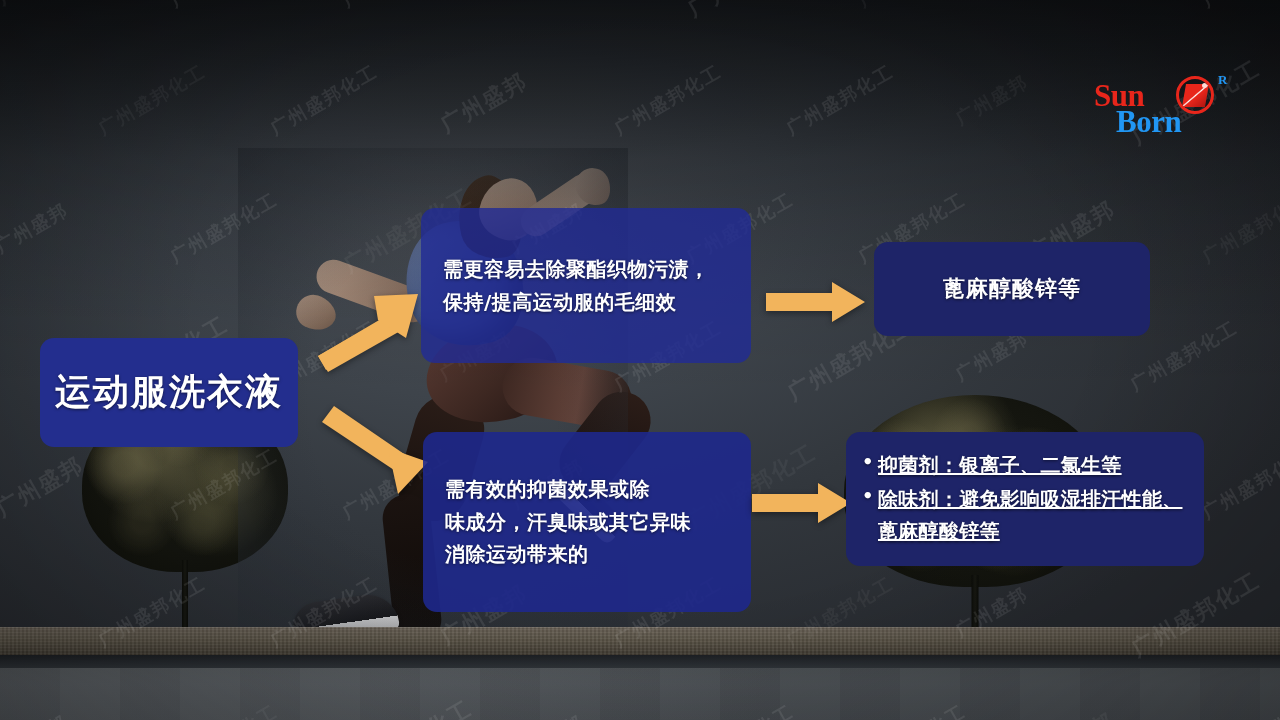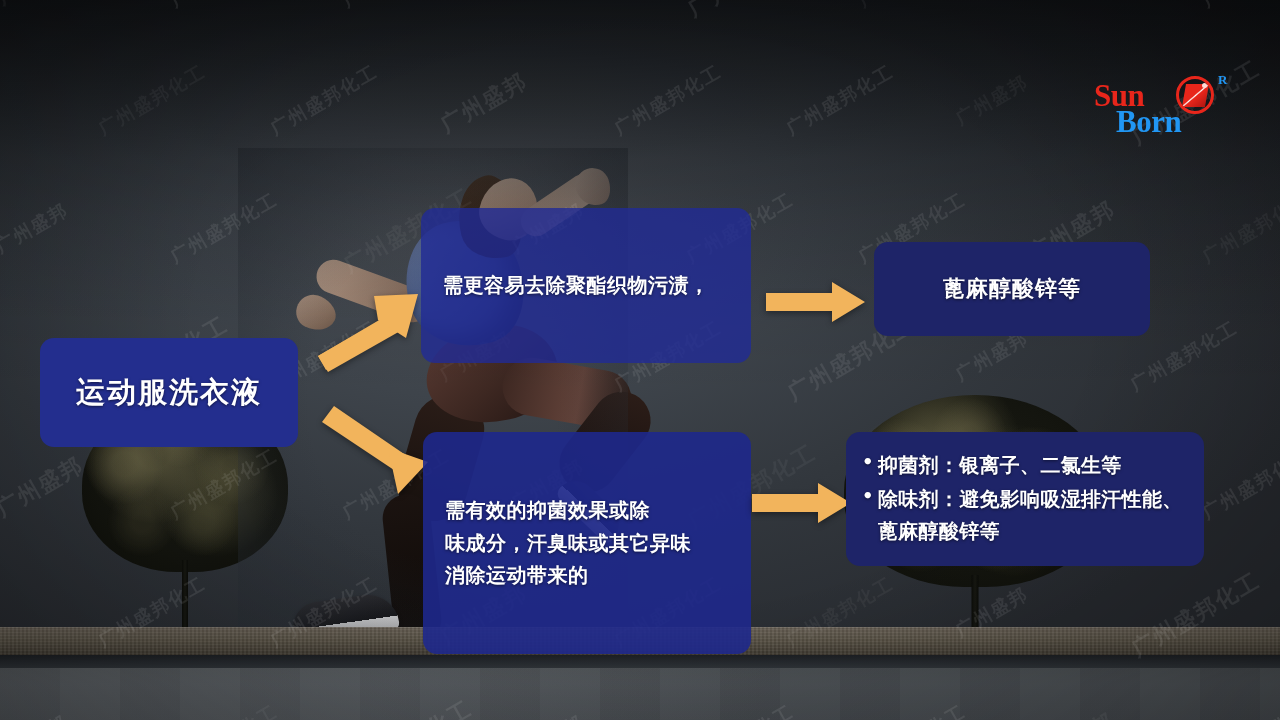--- a/index.html
+++ b/index.html
@@ -403,6 +403,7 @@
 
   <div id="box-req1" class="box">
     <span class="bline">需更容易去除聚酯织物污渍，</span>
+    <span class="bline">保持/提高运动服的毛细效</span>
   </div>
 
   <div id="box-req2" class="box">

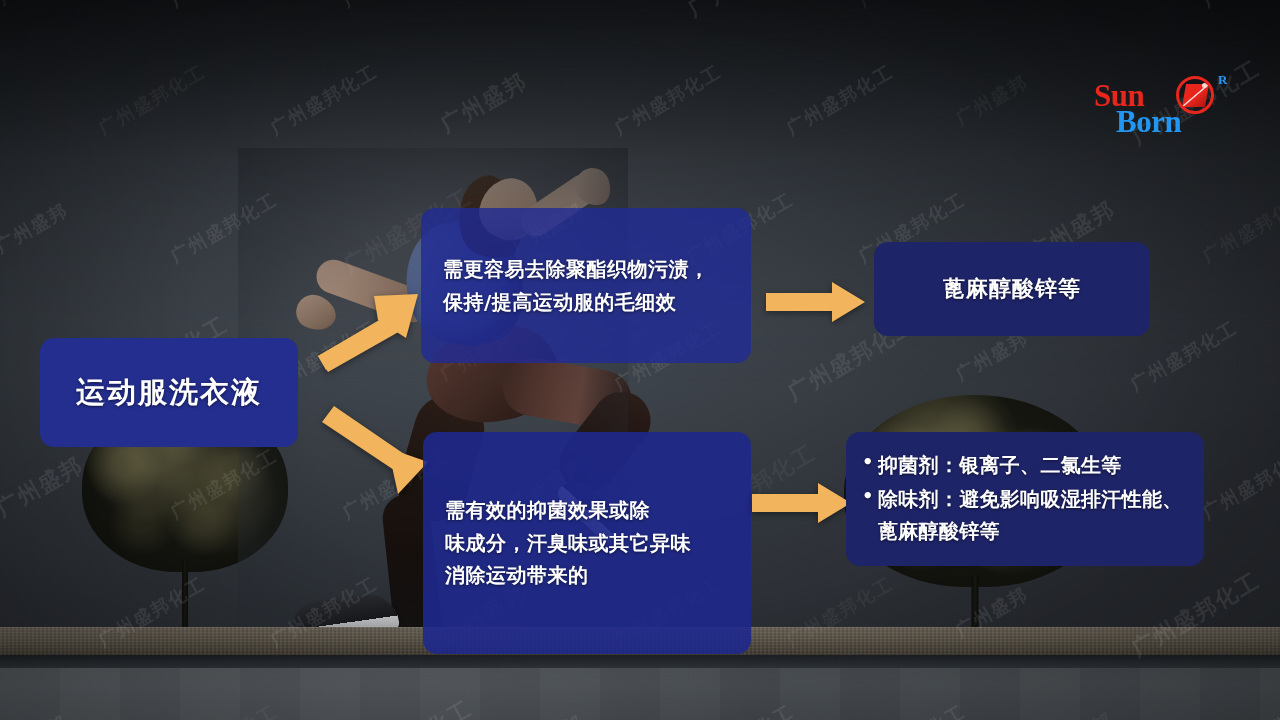--- a/index.html
+++ b/index.html
@@ -244,7 +244,7 @@
   #box-product{
     left:40px; top:338px; width:258px; height:109px;
     background:#232e8e;
-    font-size:29px; align-items:center; letter-spacing:2px;
+    font-size:36px; align-items:center; letter-spacing:2px;
   }
   #box-req1{
     left:421px; top:208px; width:330px; height:155px;

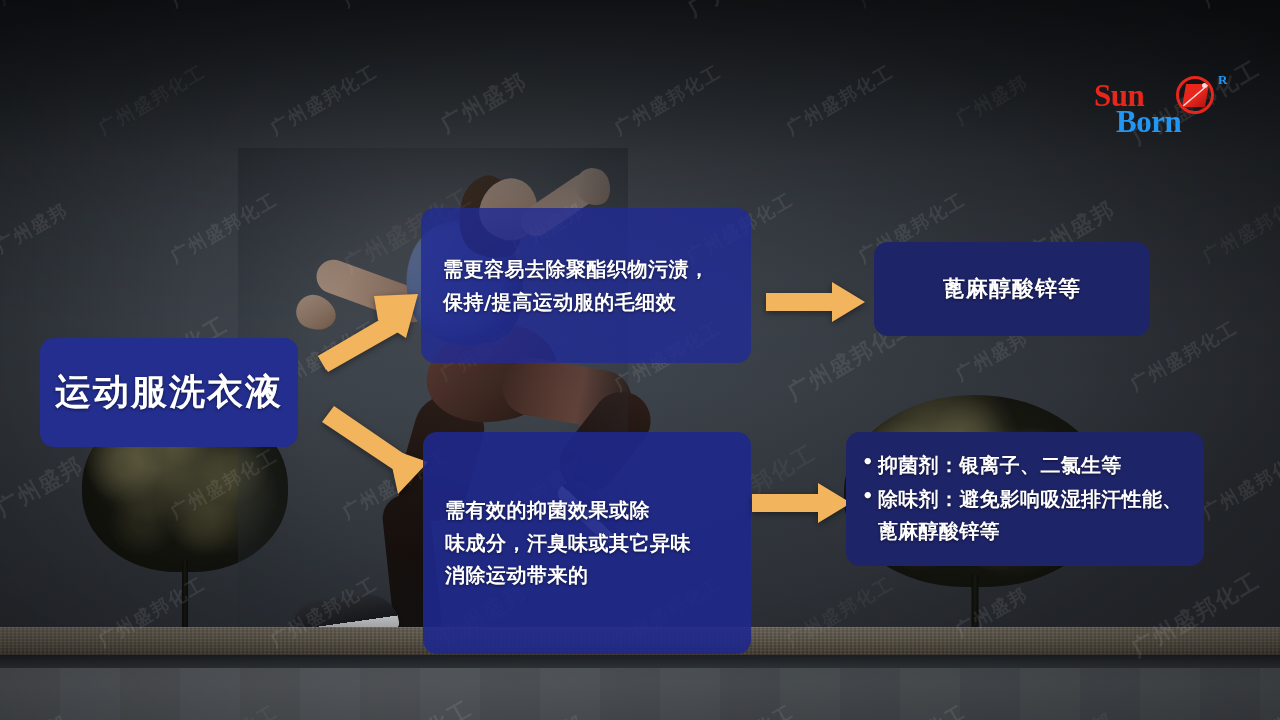--- a/index.html
+++ b/index.html
@@ -268,7 +268,7 @@
   }
   .bline{ display:block; }
   .blist{ list-style:none; }
-  .blist li{ position:relative; padding-left:16px; margin-bottom:2px; }
+  .blist li{ position:relative; padding-left:16px; margin-bottom:2px;text-decoration:underline; }
   .blist li:before{
     content:"\2022"; position:absolute; left:0; top:-1px; font-size:18px;
   }

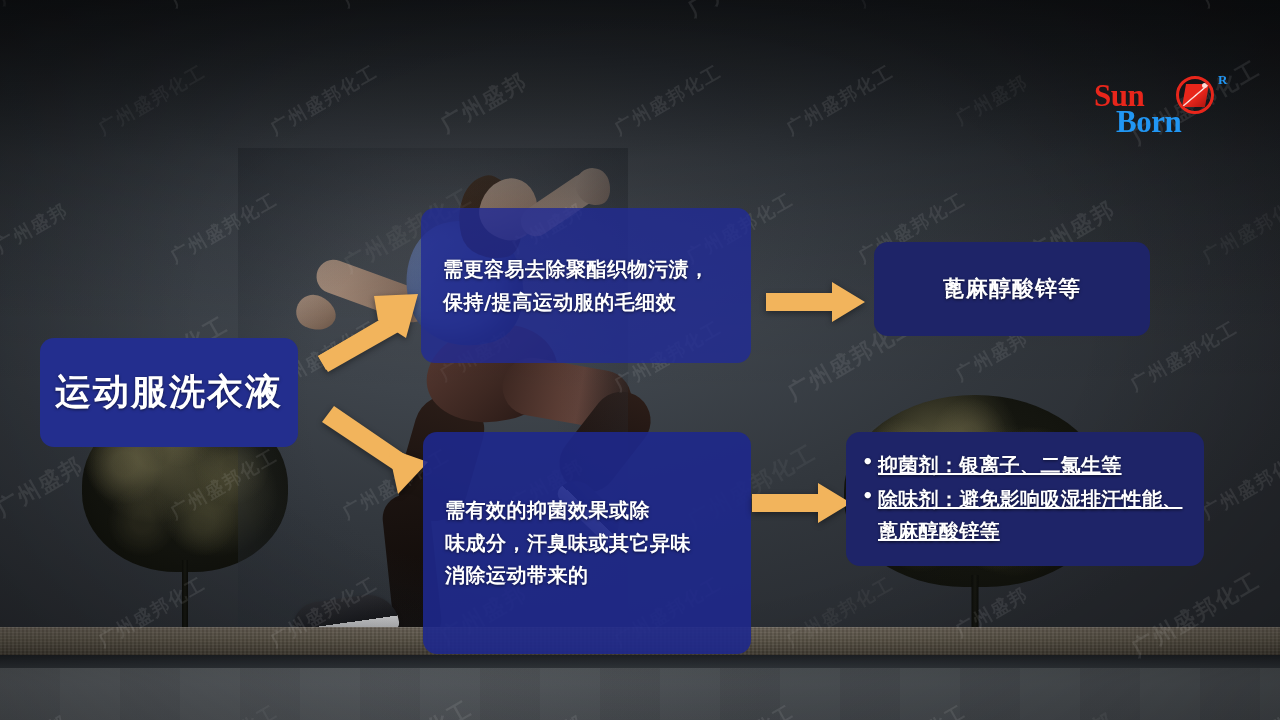--- a/index.html
+++ b/index.html
@@ -252,7 +252,7 @@
     font-size:20px; padding:14px 22px; line-height:1.62; letter-spacing:.5px;
   }
   #box-req2{
-    left:423px; top:432px; width:328px; height:222px;
+    left:423px; top:432px; width:328px; height:180px;
     background:rgba(30,40,140,.90);
     font-size:20px; padding:16px 22px; line-height:1.62; letter-spacing:.5px;
   }

